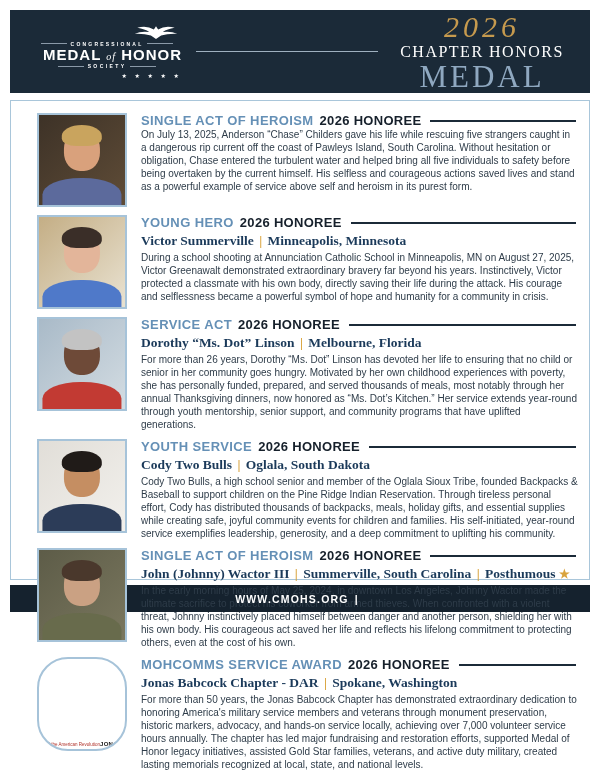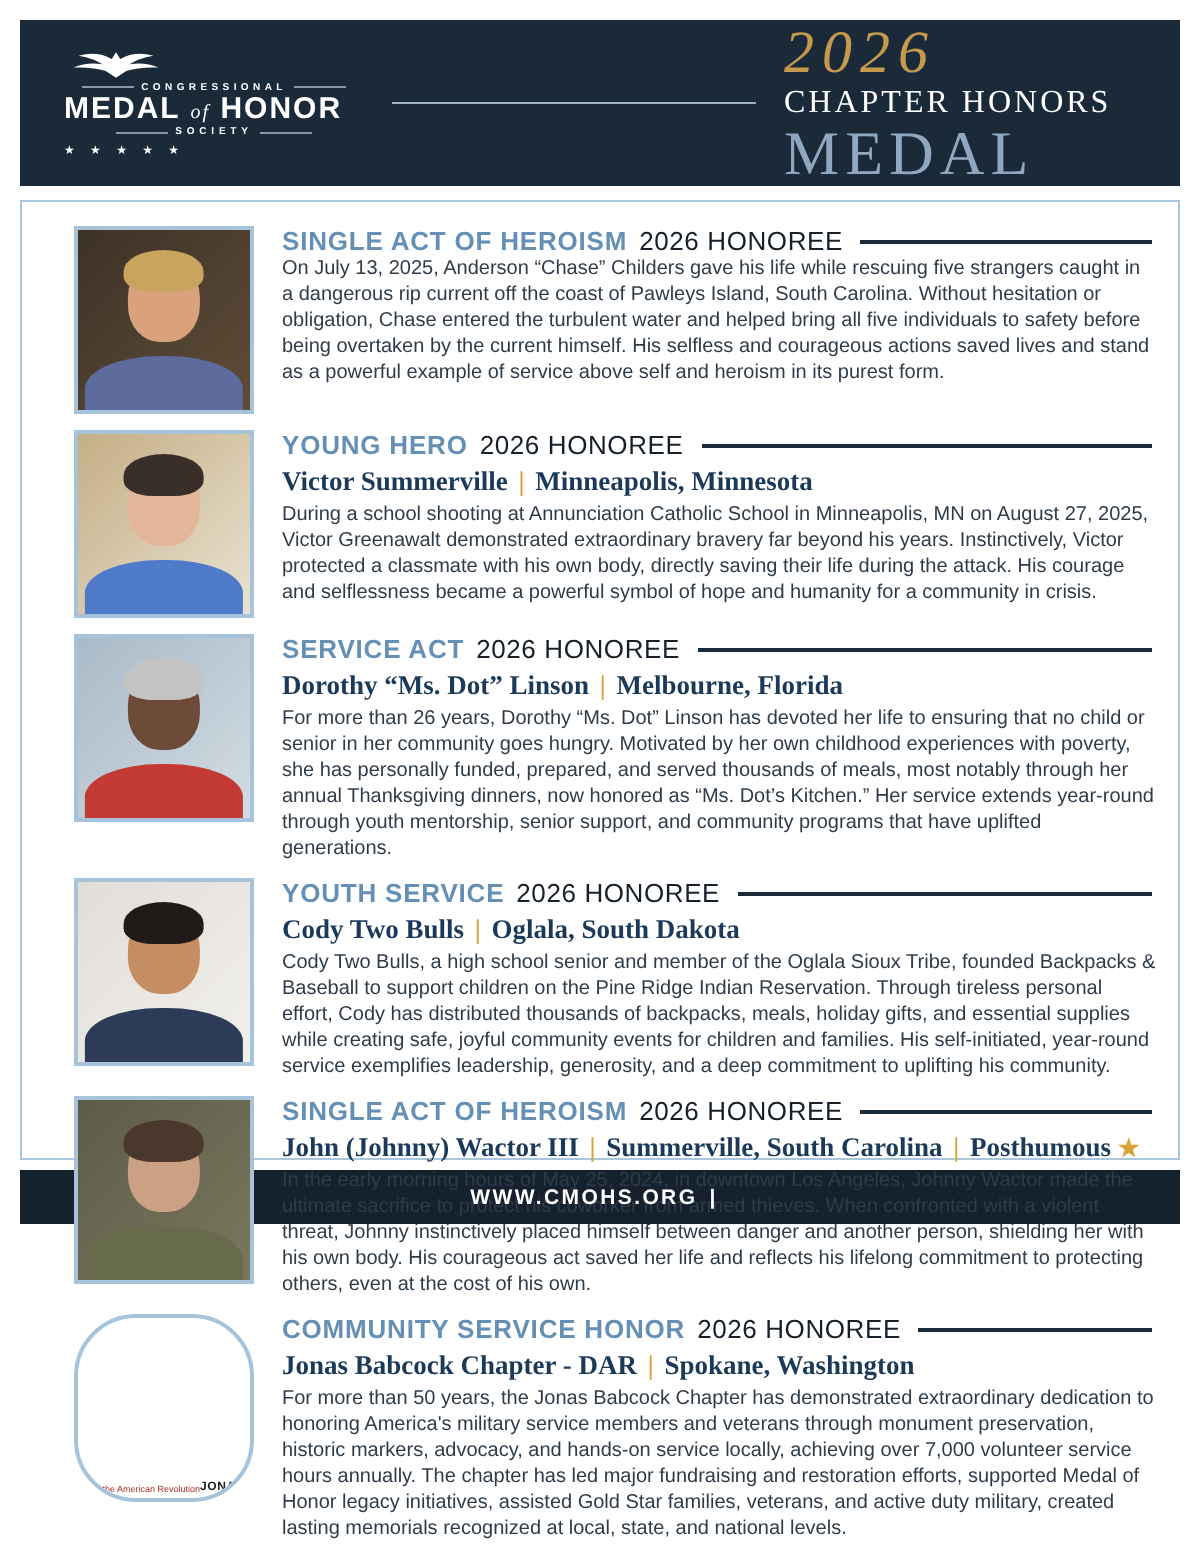--- a/index.html
+++ b/index.html
@@ -23,7 +23,7 @@
   .logo-society{font-size:5px;letter-spacing:2.4px;font-weight:bold;white-space:nowrap;}
   .logo-stars{font-size:6px;letter-spacing:3px;color:#ffffff;margin-top:3px;white-space:nowrap;}
   .header-divider{flex:1;height:1px;background:#9fb0bf;margin:0 14px;}
-  .header-title{width:180px;margin-right:18px;text-align:left;line-height:1;}
+  .header-title{width:180px;margin-right:18px;text-align:center;line-height:1;}
   .ht-year{font-family:"Liberation Serif",serif;font-style:italic;font-size:30px;color:#c69a4e;letter-spacing:4px;}
   .ht-citizen{font-family:"Liberation Serif",serif;font-size:16px;color:#ffffff;letter-spacing:1.5px;margin-top:2px;white-space:nowrap;}
   .ht-awards{font-family:"Liberation Serif",serif;font-size:31px;color:#8fa8c0;letter-spacing:3px;margin-top:1px;}

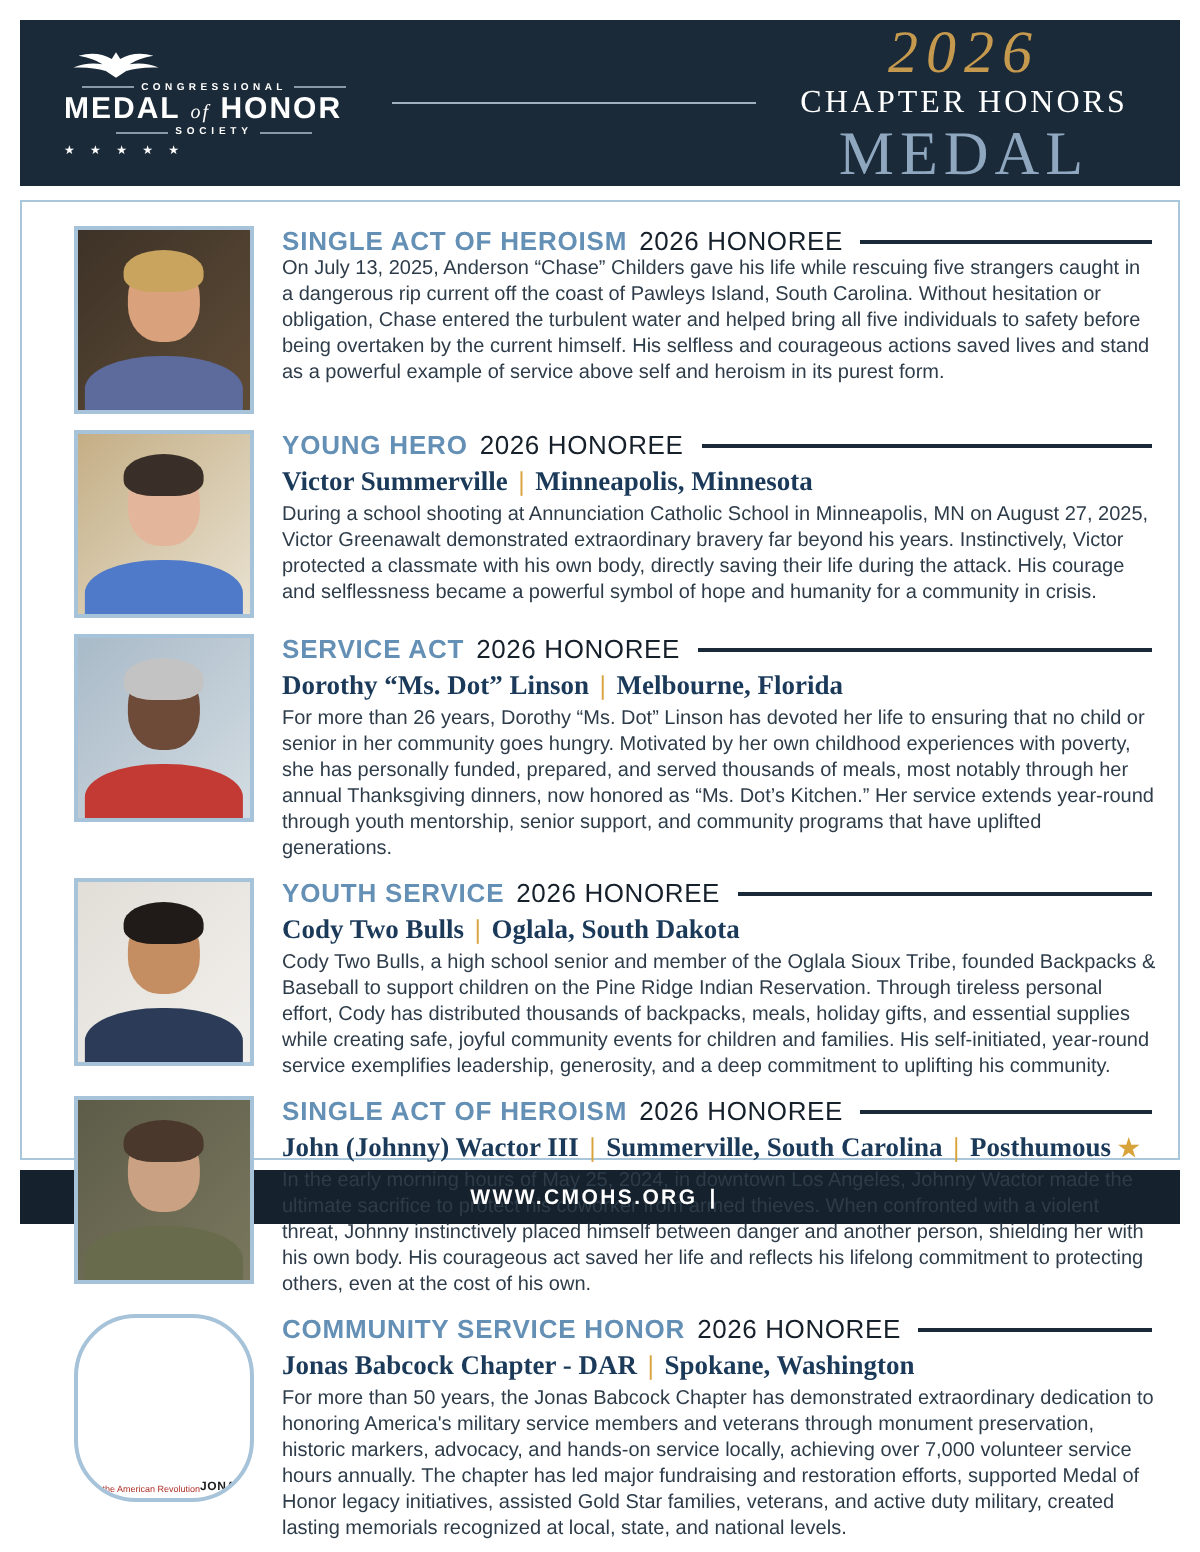--- a/index.html
+++ b/index.html
@@ -13,7 +13,7 @@
     margin:10px 10px 0 10px;height:83px;background:#1b2a38;
     display:flex;align-items:center;position:relative;
   }
-  .logo{width:150px;margin-left:22px;display:flex;flex-direction:column;align-items:flex-start;color:#ffffff;}
+  .logo{width:150px;margin-left:22px;display:flex;flex-direction:column;align-items:flex-end;color:#ffffff;}
   .logo svg{display:block;}
   .logo-row{display:flex;align-items:center;gap:4px;width:100%;justify-content:center;}
   .logo-line{height:1px;background:#8a99a8;flex:1;max-width:26px;}

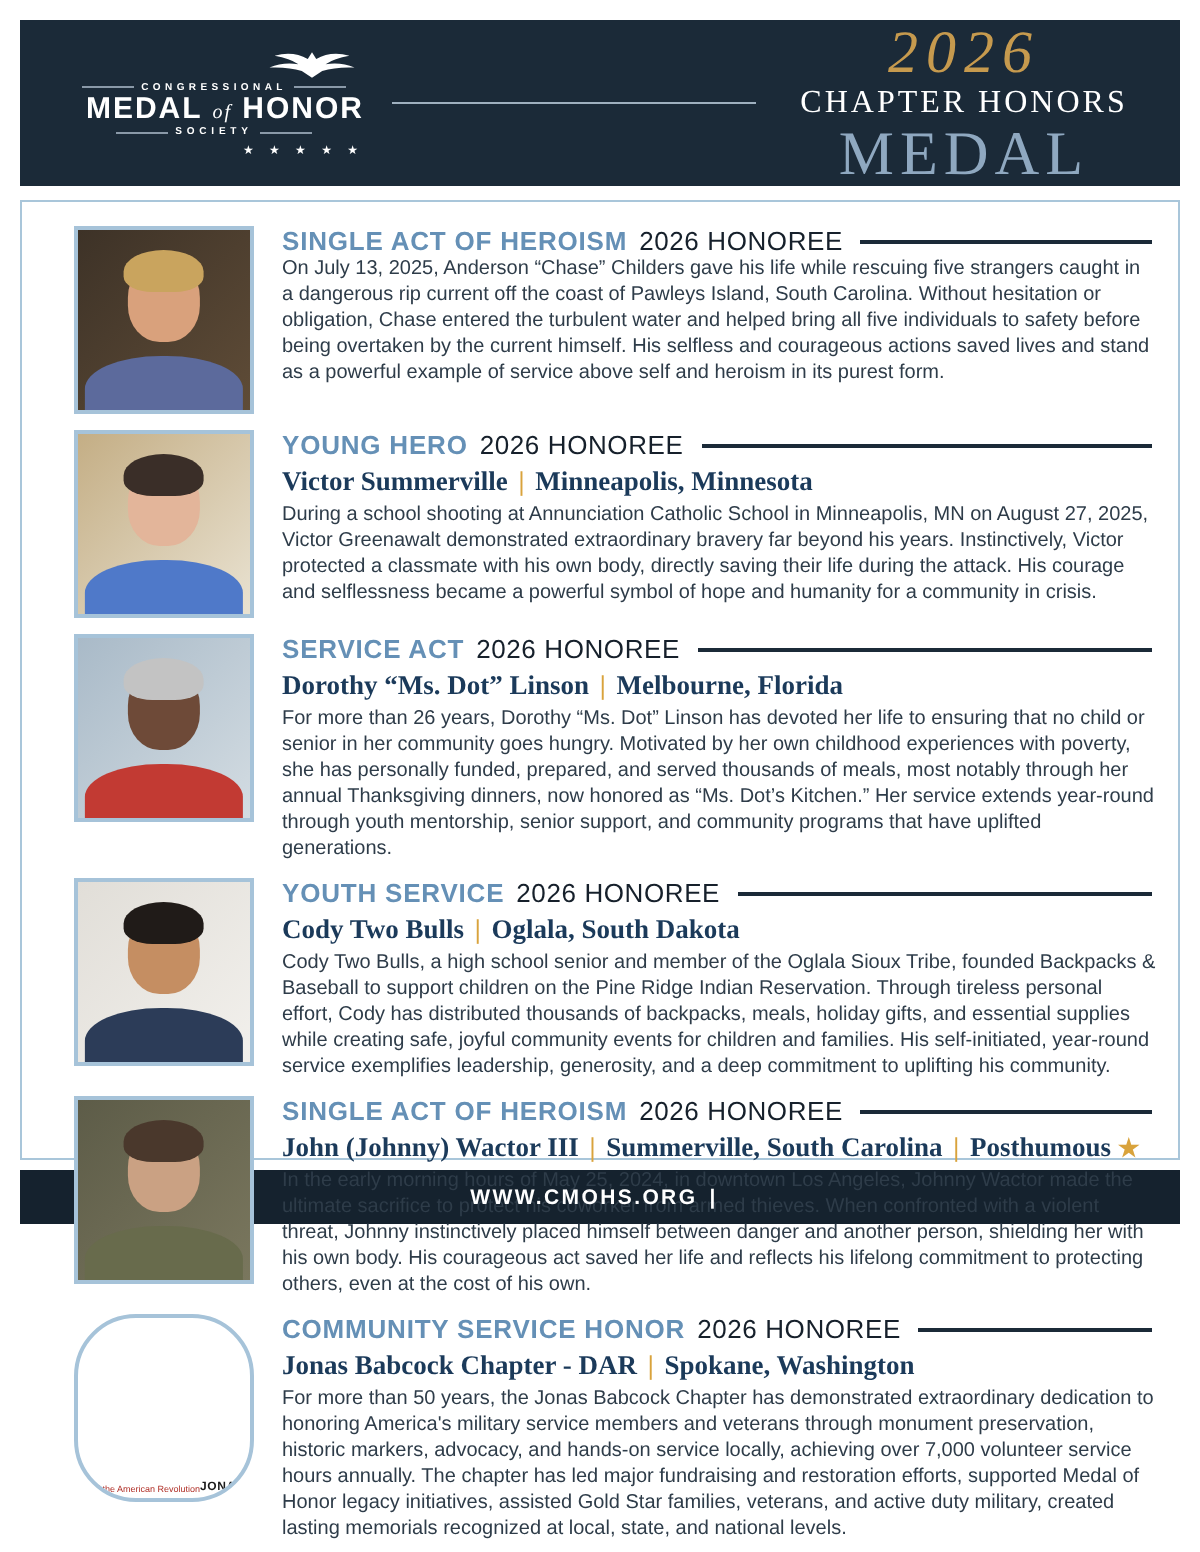--- a/index.html
+++ b/index.html
@@ -51,7 +51,7 @@
   .info{flex:1;min-width:0;}
   .cat-row{display:flex;align-items:center;}
   .cat{color:#6590b6;font-weight:bold;font-size:13px;letter-spacing:.4px;white-space:nowrap;}
-  .hon{color:#16202b;font-weight:normal;font-size:13px;letter-spacing:.3px;margin-left:6px;white-space:nowrap;}
+  .hon{color:#16202b;font-weight:bold;font-size:13px;letter-spacing:.3px;margin-left:6px;white-space:nowrap;}
   .rule{flex:1;height:2px;background:#1b2a38;margin-left:9px;margin-right:2px;}
   .name-row{
     font-family:"Liberation Serif","DejaVu Serif",serif;font-weight:bold;

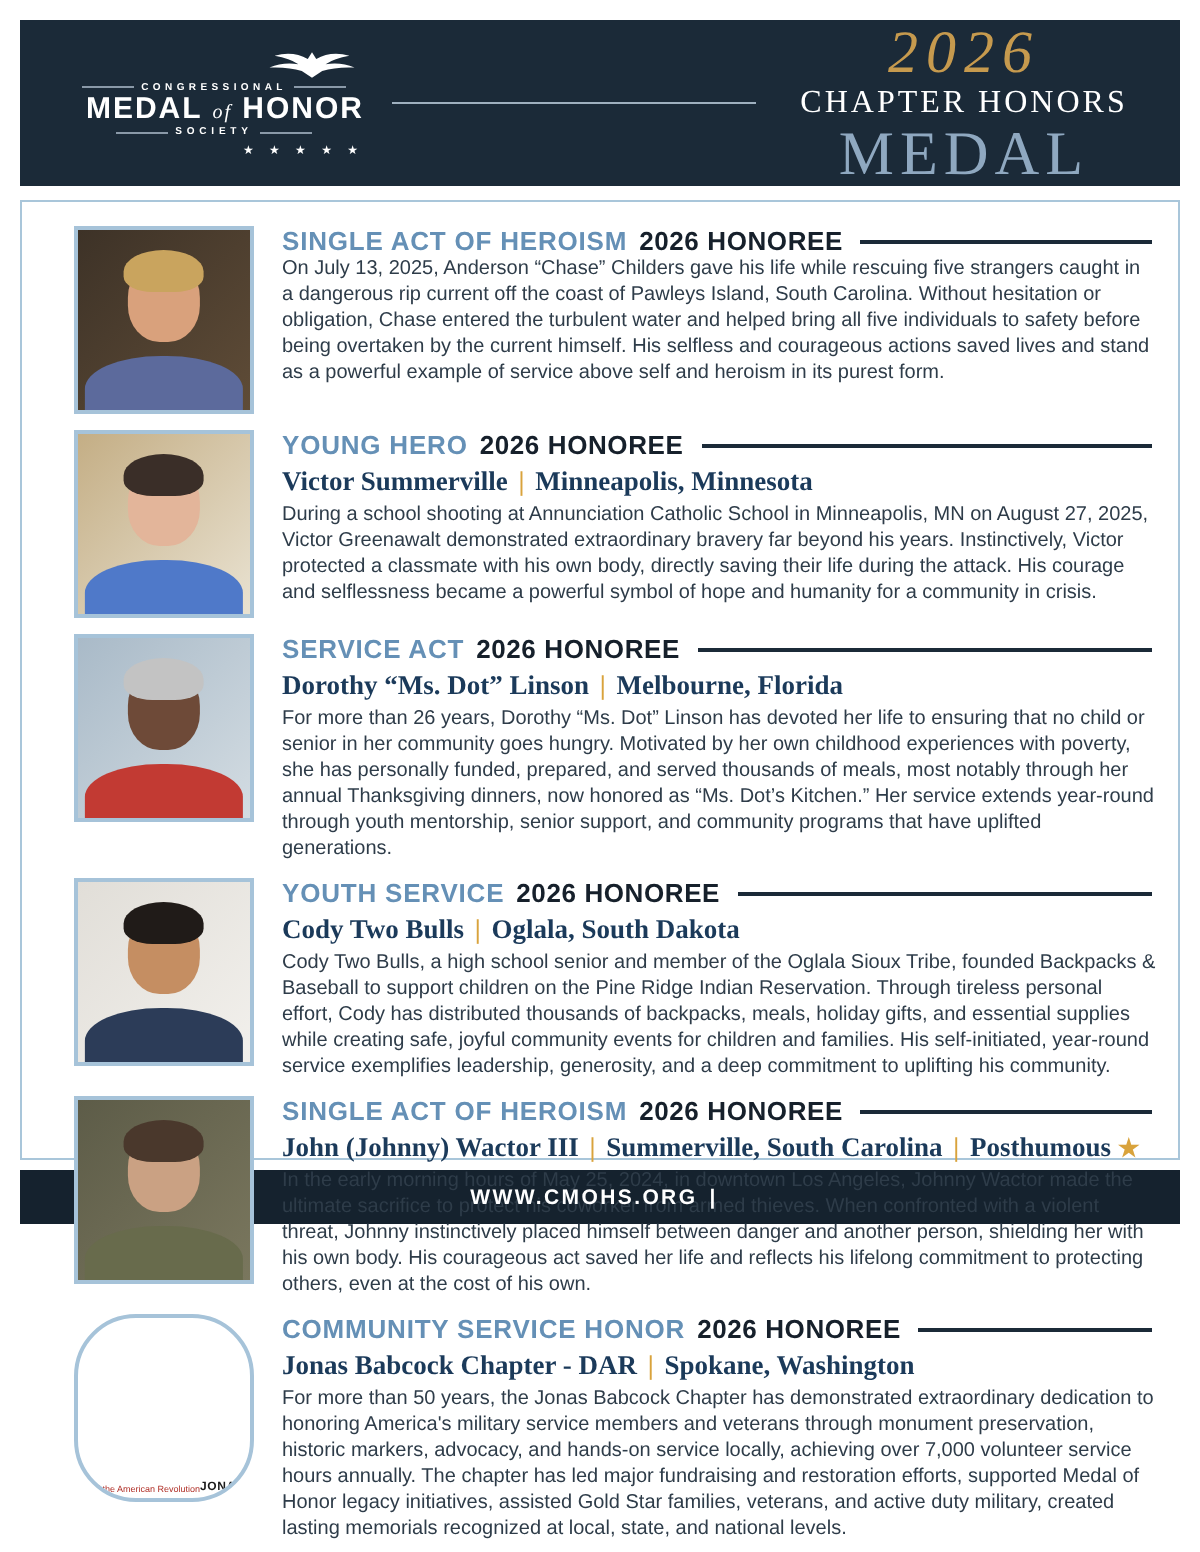--- a/index.html
+++ b/index.html
@@ -249,7 +249,7 @@
     </div>
     <div class="info">
       <div class="cat-row">
-        <span class="cat">COMMUNITY SERVICE HONOR</span>
+        <span class="cat">MOHCOMMS SERVICE AWARD</span>
         <span class="hon">2026 HONOREE</span>
         <span class="rule"></span>
       </div>

